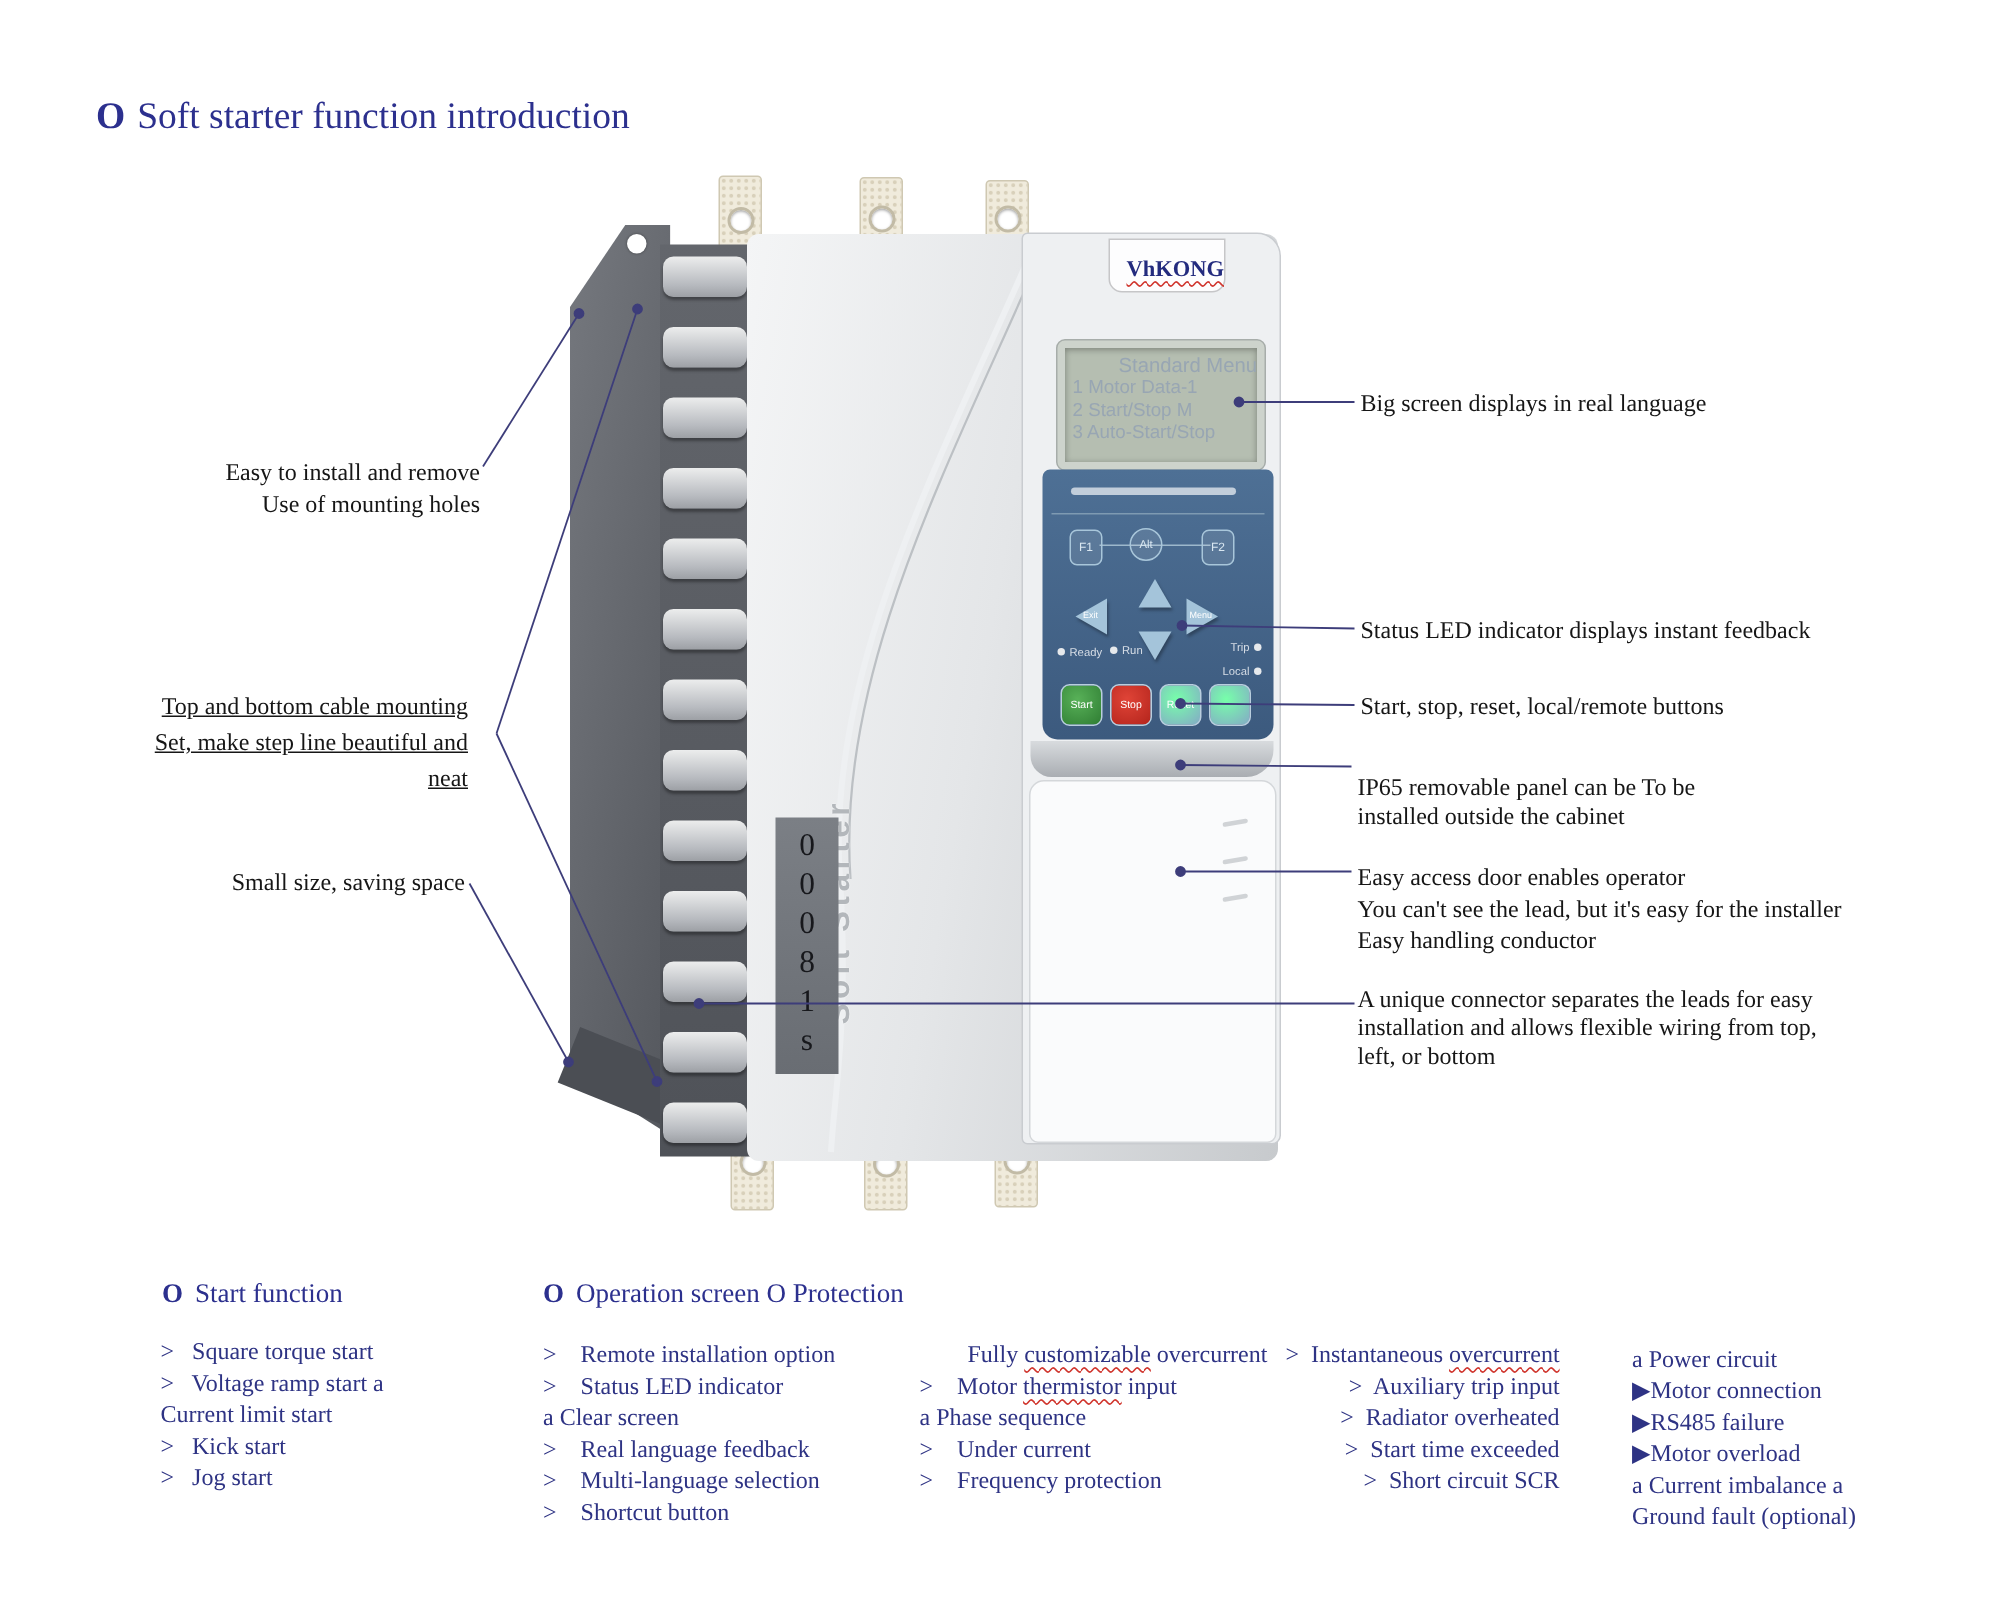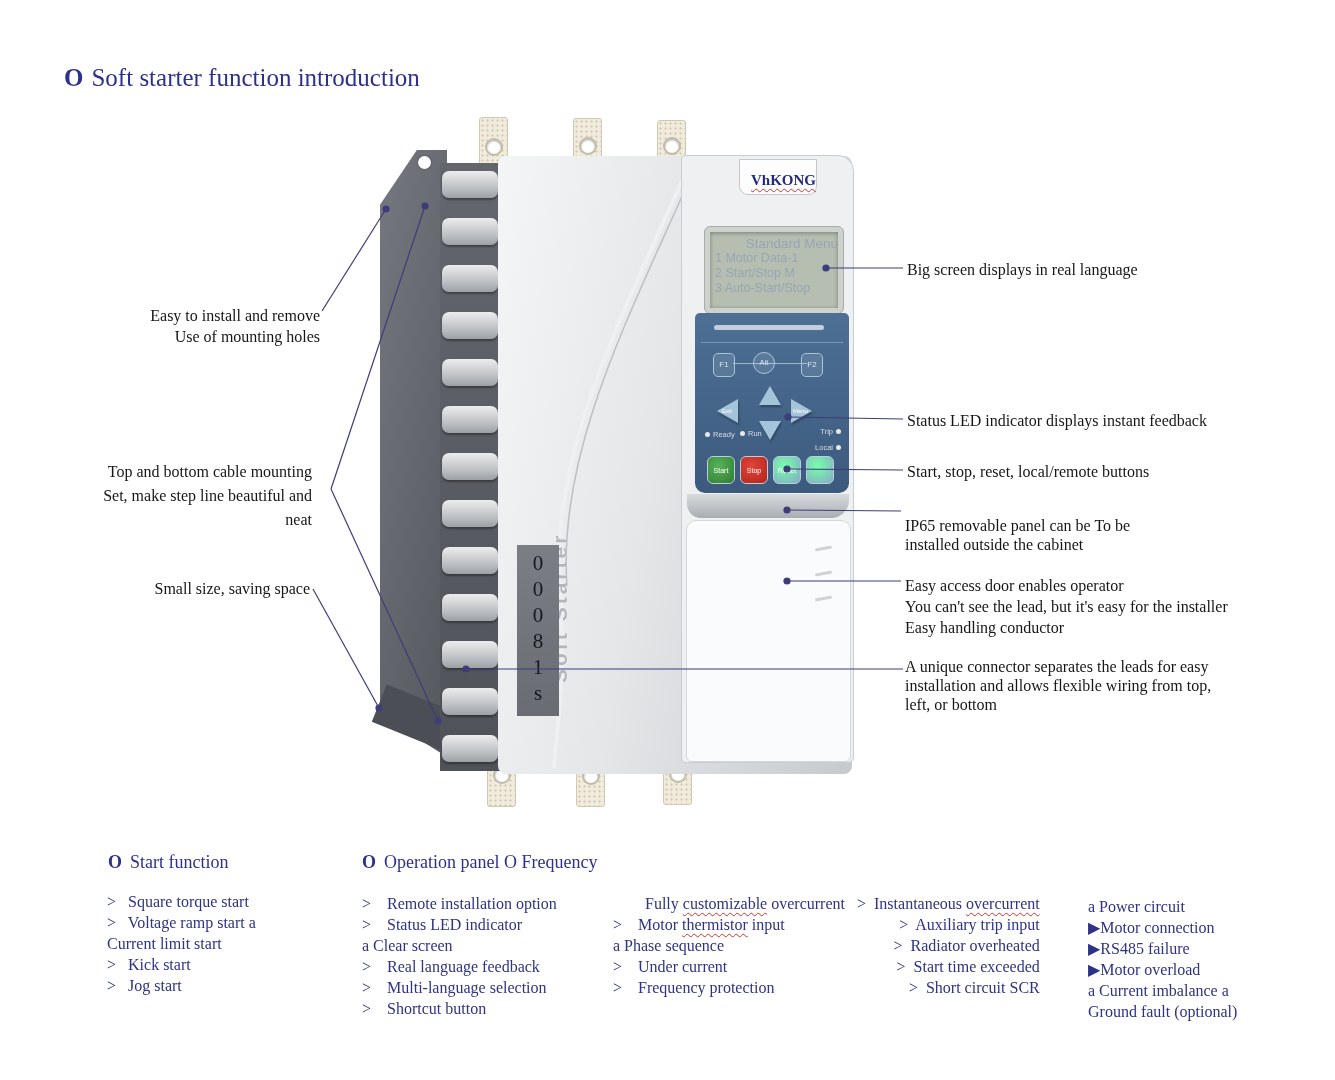--- a/index.html
+++ b/index.html
@@ -250,7 +250,7 @@
   <div>Easy to install and remove</div>
   <div>Use of mounting holes</div>
 </div>
-<div class="ann left" style="left:52px;top:460px;width:260px;line-height:24px;">
+<div class="ann left" style="left:52px;top:460px;width:260px;line-height:24px;text-decoration:underline;">
   <div>Top and bottom cable mounting</div>
   <div>Set, make step line beautiful and</div>
   <div>neat</div>

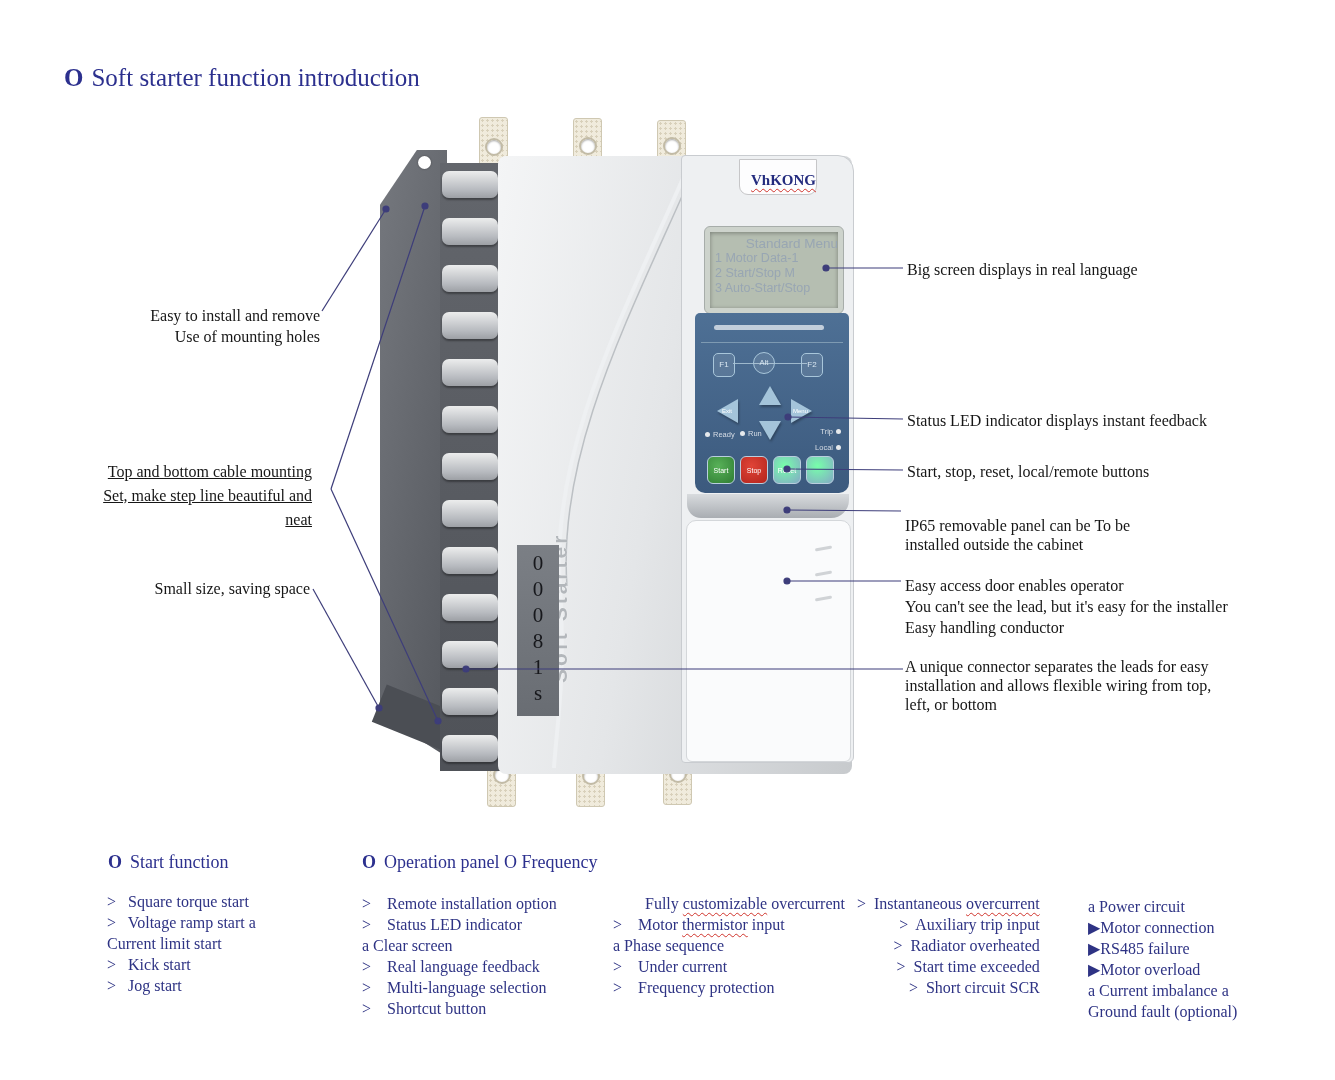--- a/index.html
+++ b/index.html
@@ -287,7 +287,7 @@
   <span class="o">O</span><span>Start function</span>
 </div>
 <div class="sec-head" style="left:362px;top:852px;">
-  <span class="o">O</span><span>Operation panel O Frequency</span>
+  <span class="o">O</span><span>Operation screen O Protection</span>
 </div>
 
 <div class="list" style="left:107px;top:891px;">

